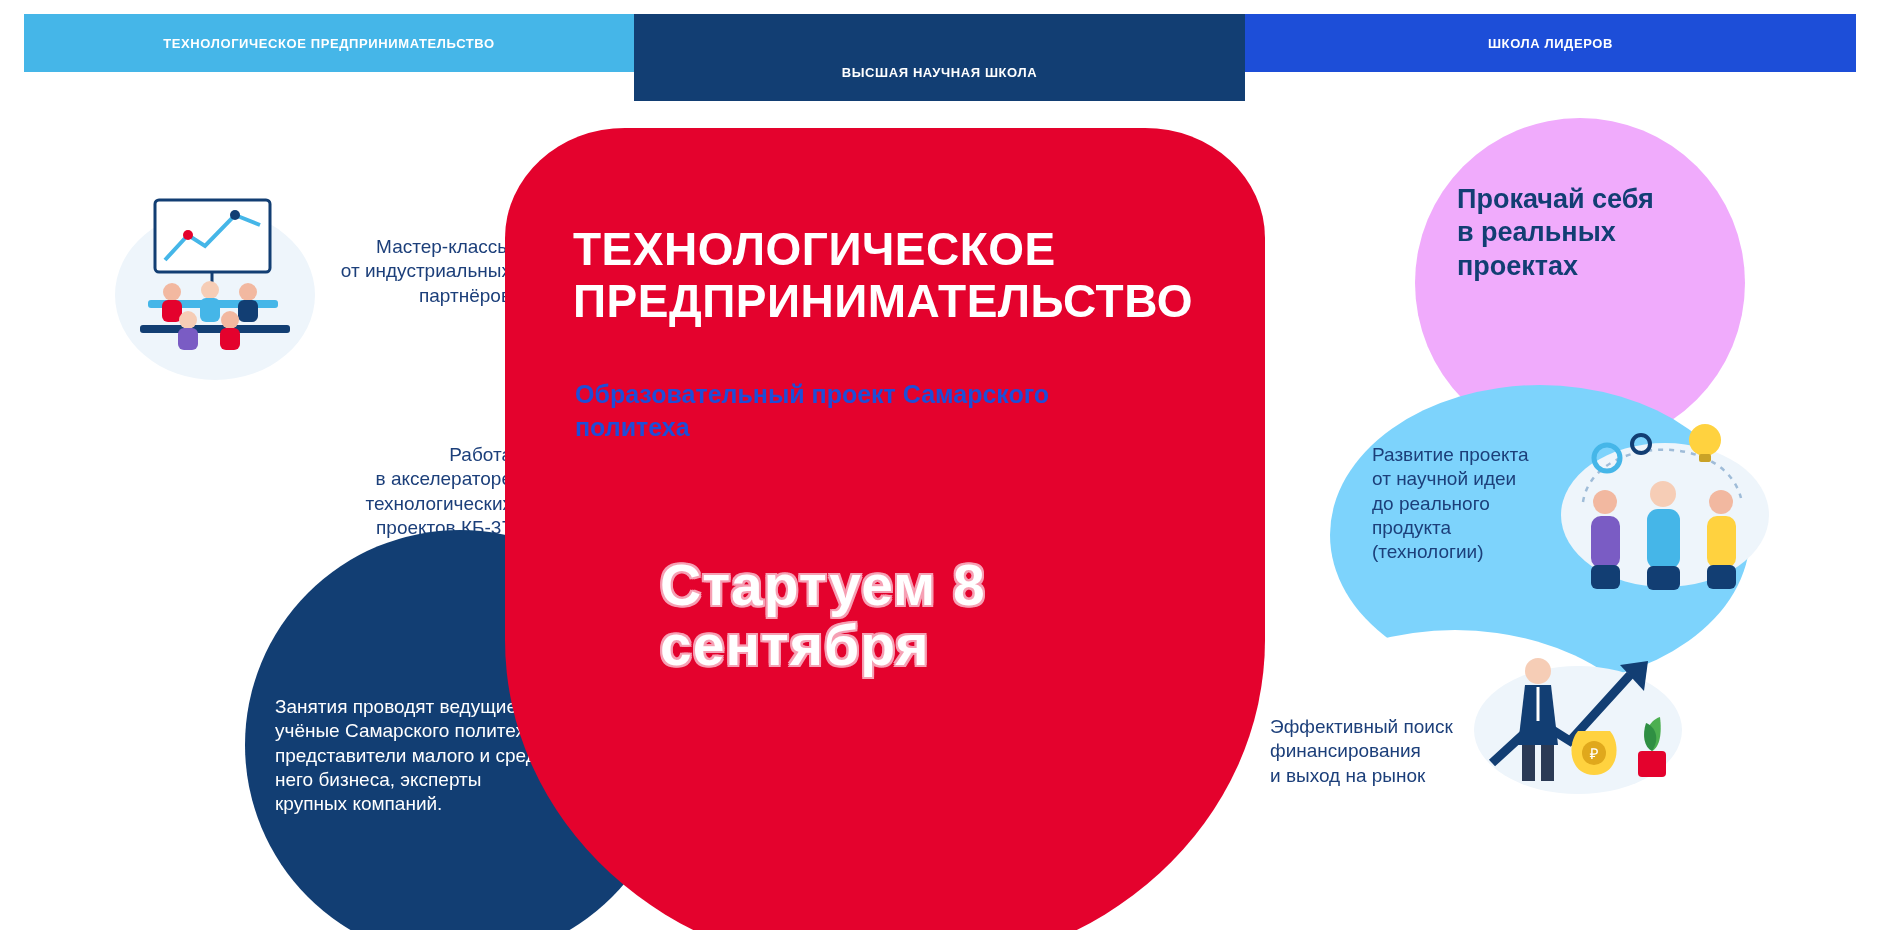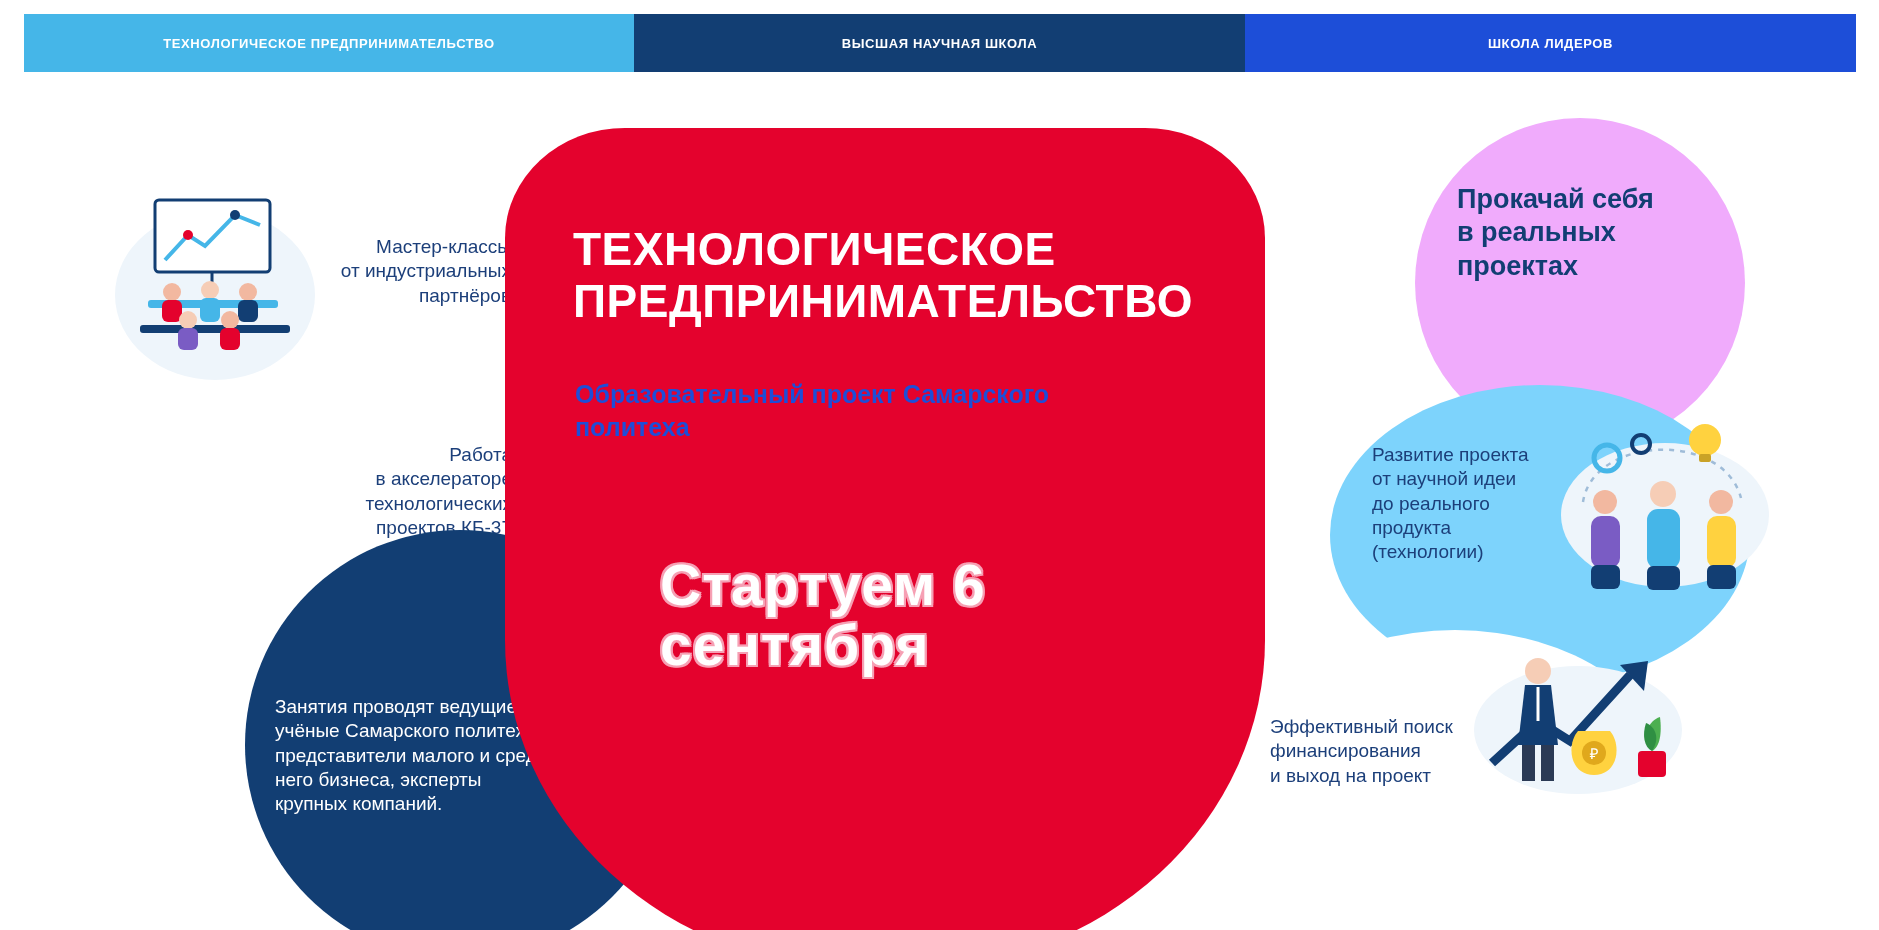--- a/index.html
+++ b/index.html
@@ -40,7 +40,7 @@
     user-select: none;
   }
   .tab-1 { width: 610px; background: #45b6e8; }
-  .tab-2 { width: 611px; background: #123e73; }
+  .tab-2 { width: 611px; background: #123e73; margin-top: 29px; }
   .tab-3 { width: 611px; background: #1d4ed8; text-align: right; }
 
   

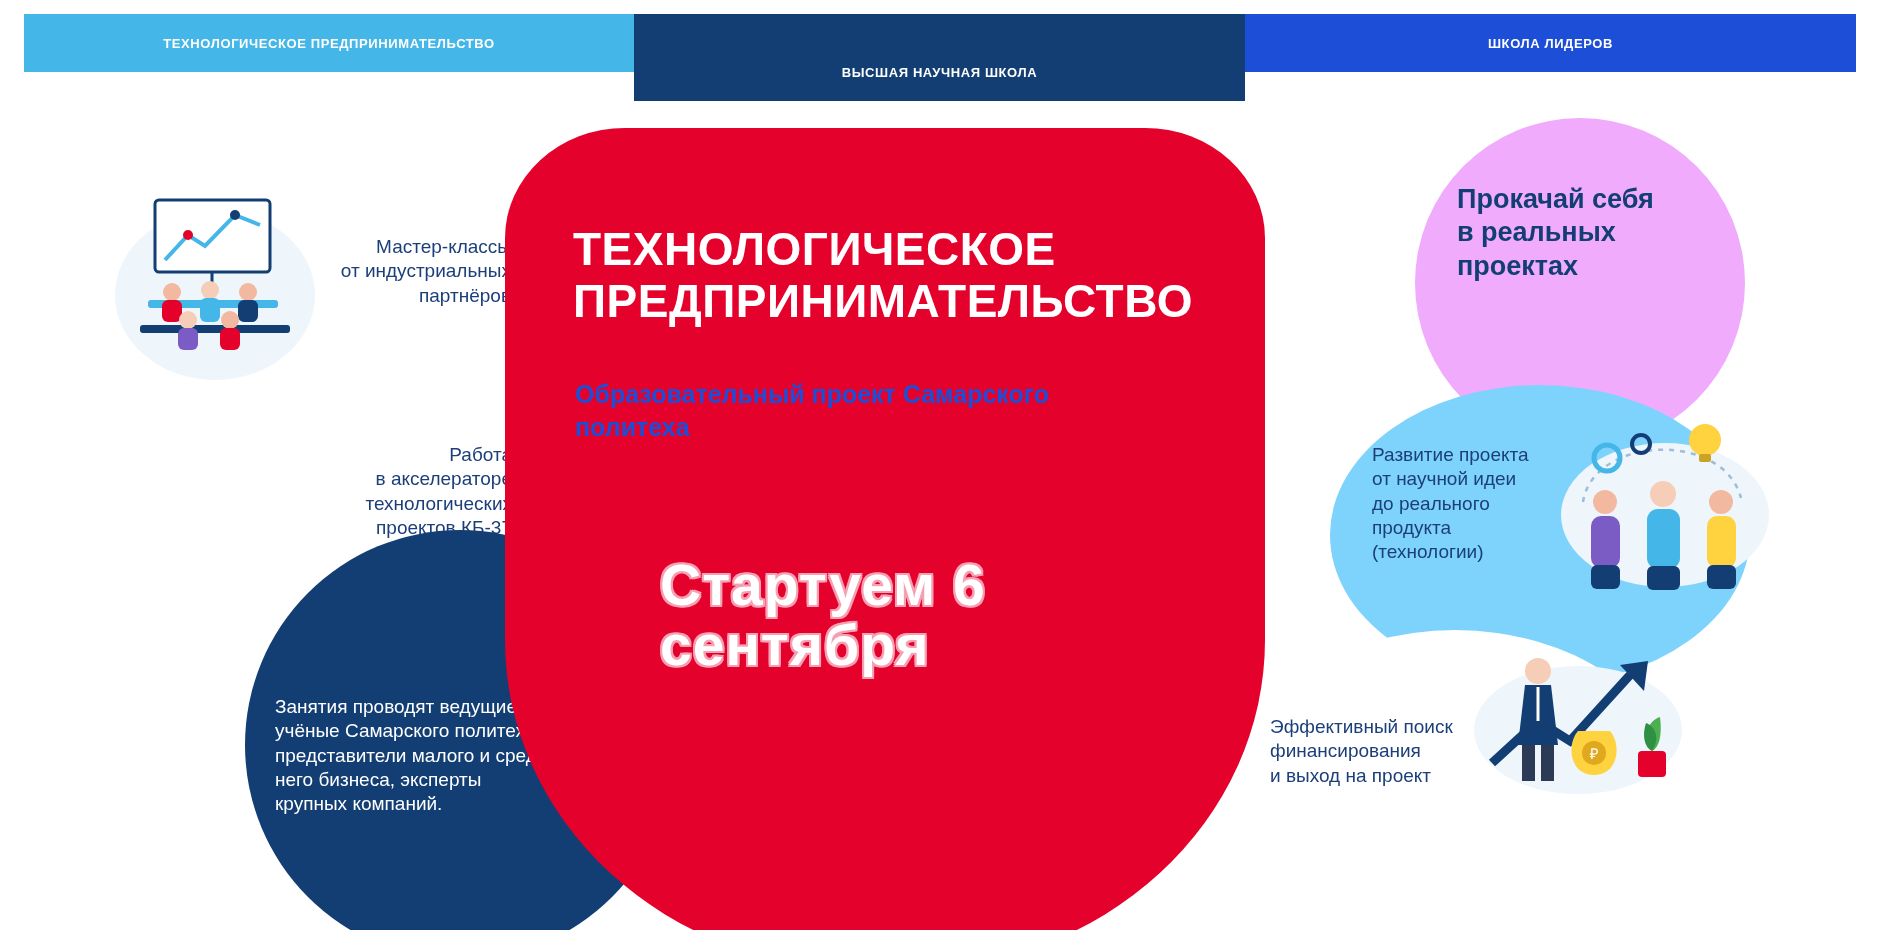--- a/index.html
+++ b/index.html
@@ -261,7 +261,7 @@
   <div class="poster-sub">Образовательный проект
 Самарского политеха</div>
   <div class="poster-start">Стартуем
-6 сентября</div>
+8 сентября</div>
 
   <svg class="illus" style="left:110px; top:90px;" width="210" height="200" viewBox="0 0 210 200">
     <ellipse cx="105" cy="115" rx="100" ry="85" fill="#eef5fb"></ellipse>

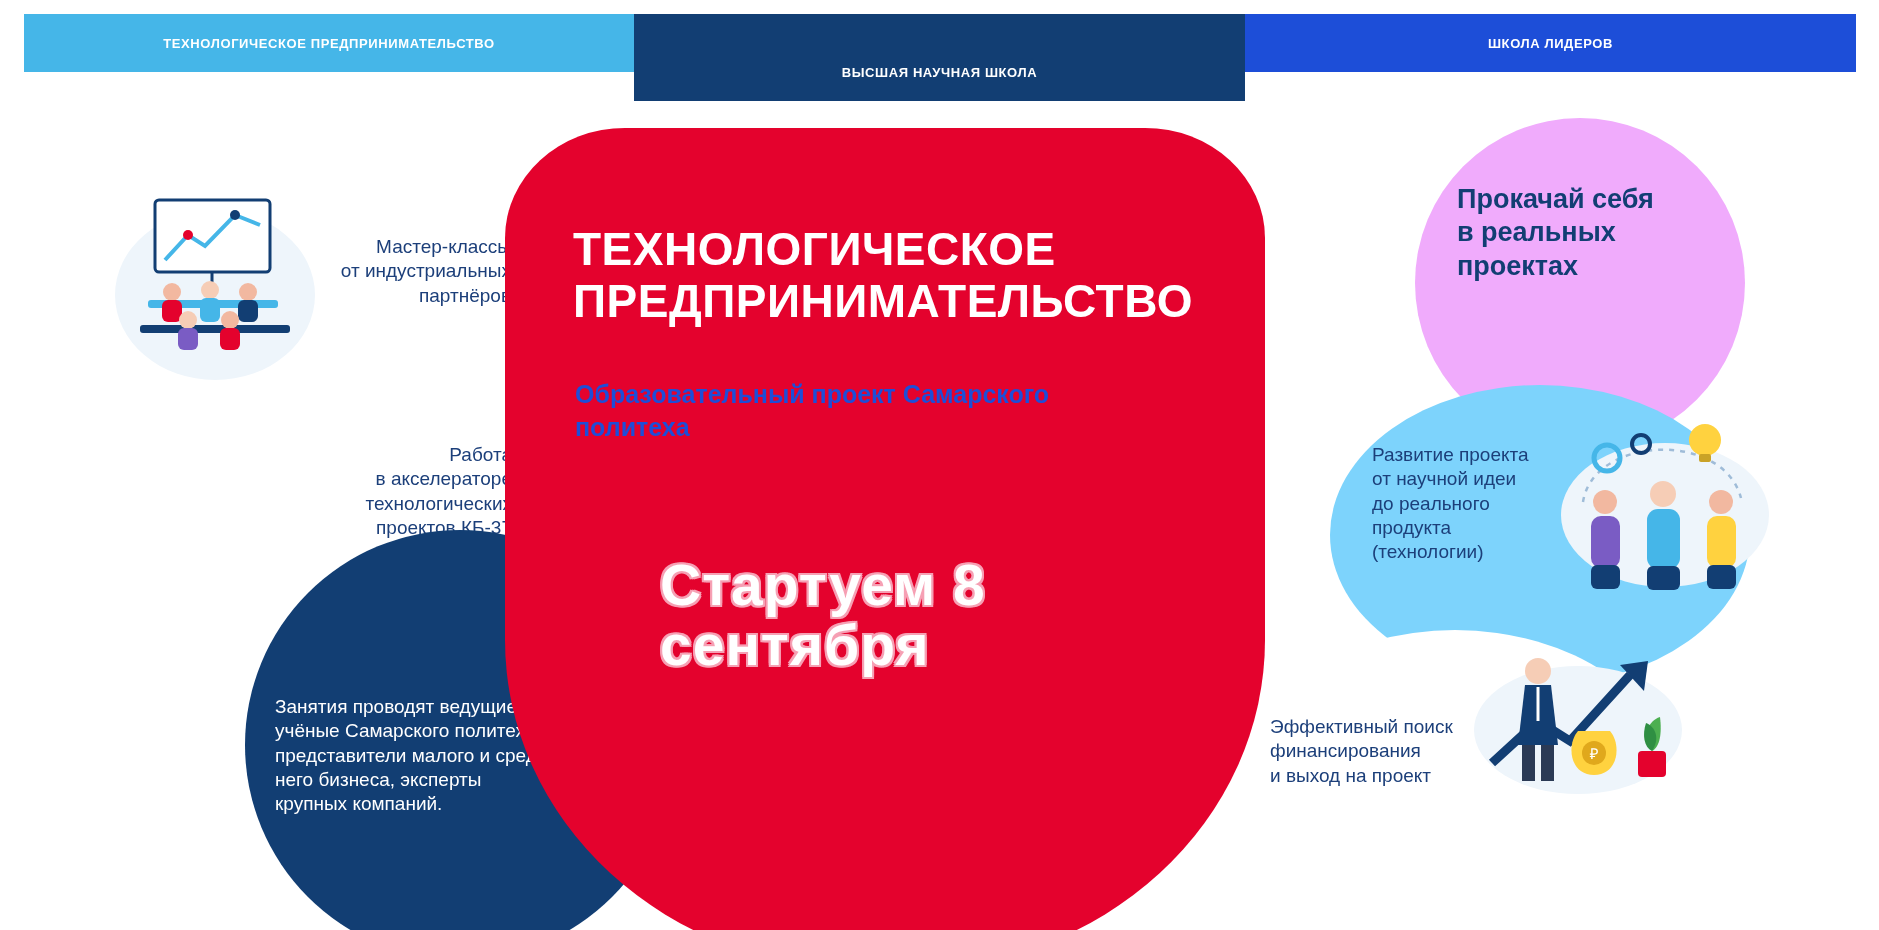--- a/index.html
+++ b/index.html
@@ -251,7 +251,7 @@
   <div class="bubble b-fin">
     <div class="bubble-text">Эффективный поиск
 финансирования
-и выход на проект</div>
+и выход на рынок</div>
   </div>
 
   <div class="red-blob"></div>

